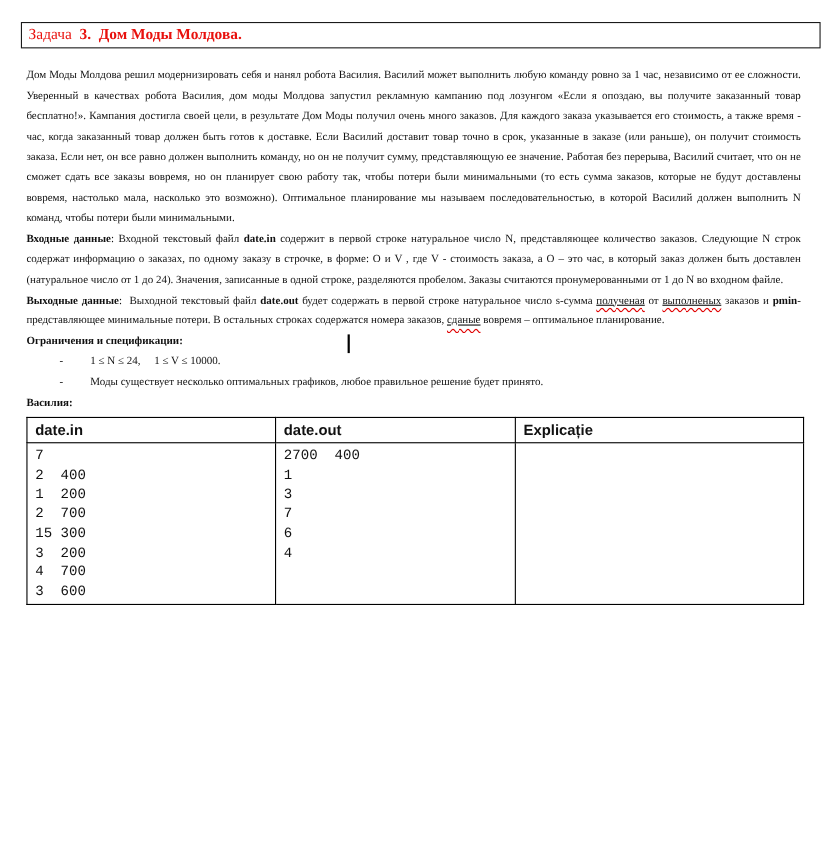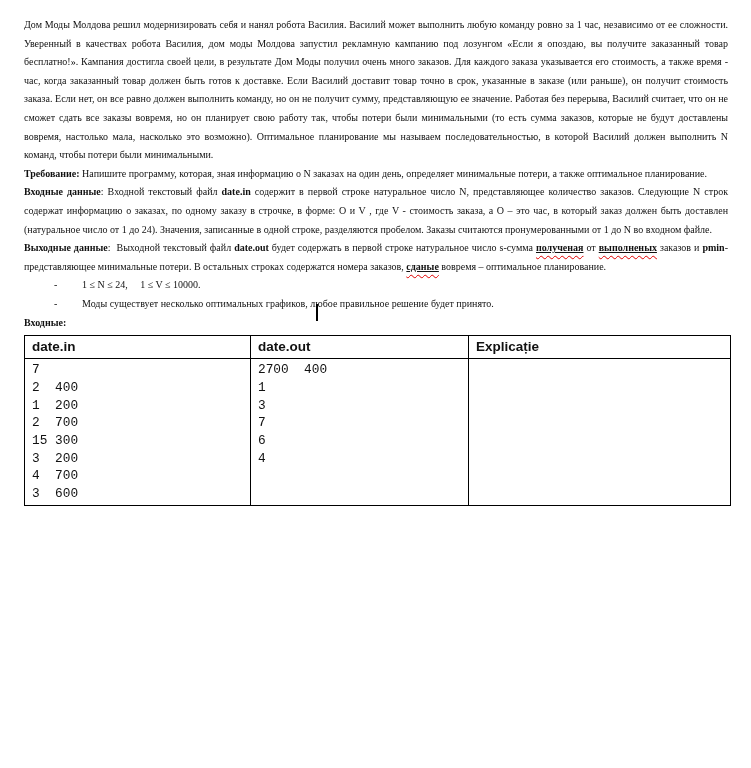--- a/index.html
+++ b/index.html
@@ -81,6 +81,9 @@
 
 <div class="page">
 
+  <div class="title-box">
+    <span class="title-prefix">Задача</span><span class="title-main">3.&nbsp; Дом Моды Молдова.</span>
+  </div>
 
   <div class="content">
 

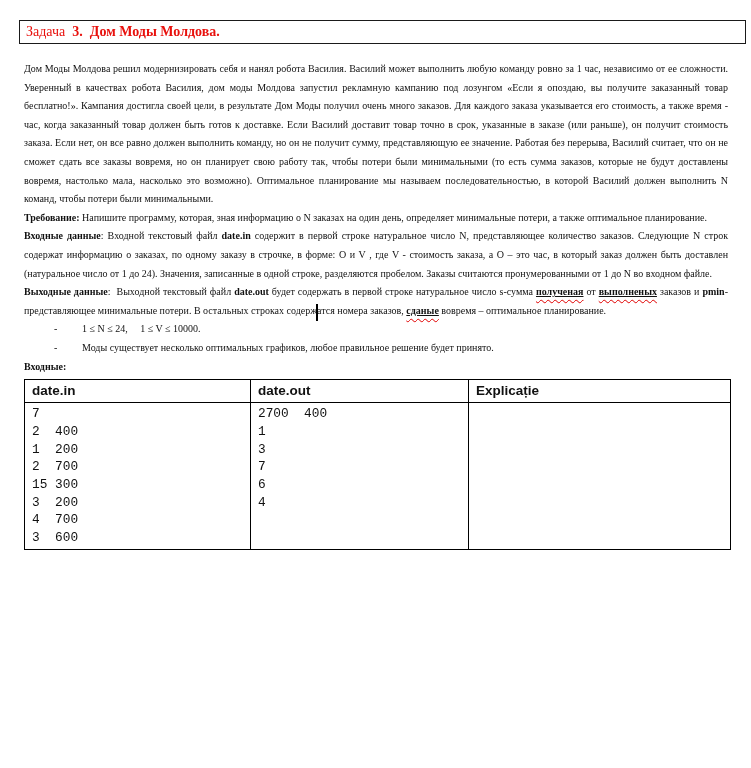--- a/index.html
+++ b/index.html
@@ -89,7 +89,6 @@
 
     <p><span>Дом Моды Молдова решил модернизировать себя и нанял робота Василия. Василий может выполнить любую команду ровно за 1 час, независимо от ее сложности. Уверенный в качествах робота Василия, дом моды Молдова запустил рекламную кампанию под лозунгом «Если я опоздаю, вы получите заказанный товар бесплатно!». Кампания достигла своей цели, в результате Дом Моды получил очень много заказов. Для каждого заказа указывается его стоимость, а также  время - час, когда заказанный товар должен быть готов к доставке. Если Василий доставит товар точно в срок, указанные в заказе (или раньше), он получит стоимость заказа. Если нет, он все равно должен выполнить команду, но он не получит сумму, представляющую ее значение. Работая без перерыва, Василий считает, что он не сможет сдать все заказы вовремя, но он планирует свою работу так, чтобы потери были минимальными (то есть сумма заказов, которые не будут доставлены вовремя, настолько мала, насколько это возможно). Оптимальное планирование мы называем последовательностью, в которой Василий должен выполнить N команд, чтобы потери были минимальными.</span></p>
 
-    <p><b>Требование:</b><span> Напишите программу, которая, зная информацию о N заказах на один день, определяет минимальные потери, а также оптимальное планирование.</span></p>
 
     <p><b>Входные данные</b><span>: Входной текстовый файл </span><b>date.in</b><span> содержит в первой строке натуральное число N, представляющее количество заказов. Следующие N строк содержат информацию о заказах, по одному заказу в строчке, в форме: O и V ,  где V - стоимость заказа, а O – это час, в который заказ должен быть доставлен (натуральное число от 1 до 24). Значения, записанные в одной строке, разделяются пробелом. Заказы считаются пронумерованными от 1 до N во входном файле.</span></p>
 

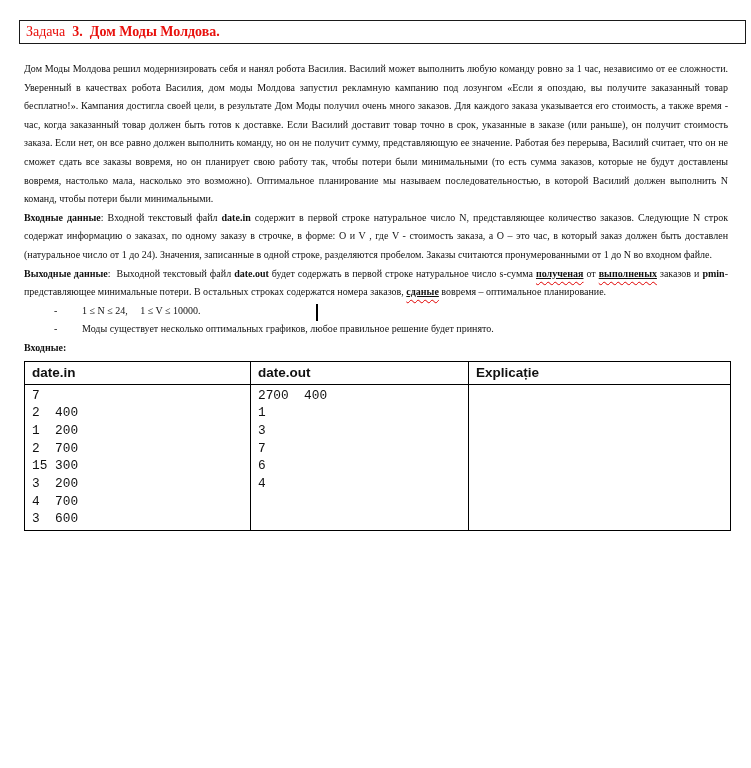--- a/index.html
+++ b/index.html
@@ -32,7 +32,7 @@
   }
   .content p { margin: 0; }
   b { font-weight: bold; }
-  .u { text-decoration: underline; text-decoration-thickness: 1px; font-weight: bold; }
+  .u { text-decoration: underline; text-decoration-thickness: 1px; }
   .sp {
     text-decoration: underline;
     text-decoration-style: wavy;

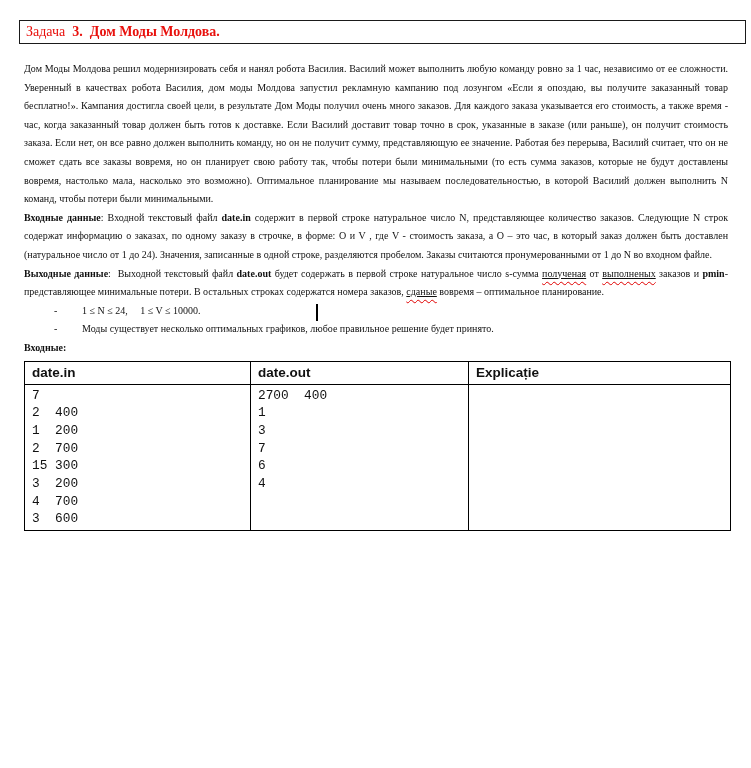--- a/index.html
+++ b/index.html
@@ -94,6 +94,7 @@
 
     <p><b>Выходные данные</b><span>: &nbsp;Выходной текстовый файл </span><b>date.out</b><span> будет содержать в первой строке натуральное число s-сумма </span><span class="u"><span class="sp">полученая</span></span><span> от </span><span class="u"><span class="sp">выполненых</span></span><span> заказов и </span><b>pmin</b><span>- представляющее минимальные потери. В остальных строках содержатся номера заказов, </span><span class="u"><span class="sp">сданые</span></span><span> вовремя – оптимальное планирование.</span></p>
 
+    <p><b>Ограничения и спецификации:</b></p>
 
     <div class="bullet">
       <span class="dash">-</span>

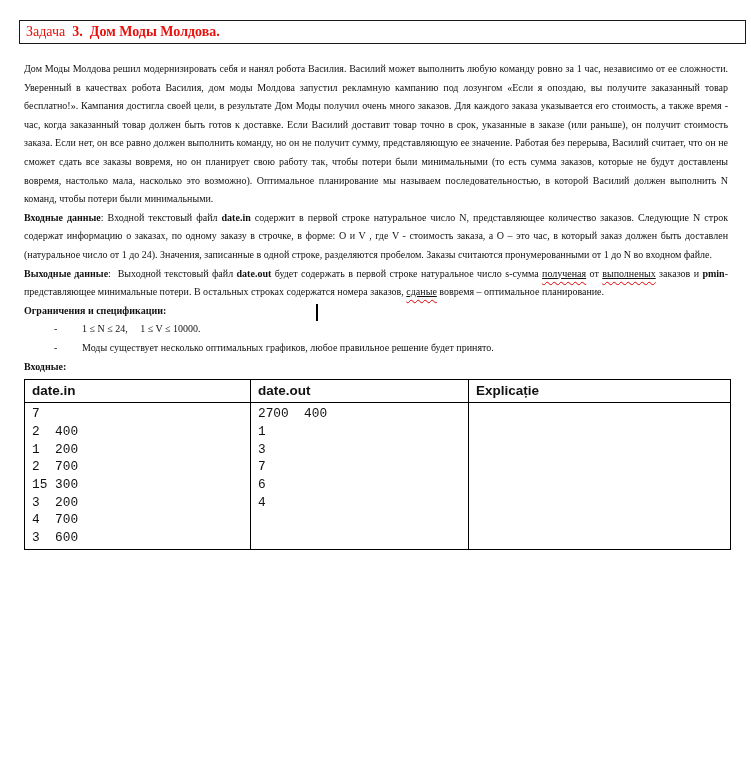--- a/index.html
+++ b/index.html
@@ -105,7 +105,7 @@
       <span class="btext">Моды существует несколько оптимальных графиков, любое правильное решение будет принято.</span>
     </div>
 
-    <p><b>Входные:</b></p>
+    <p><b>Василия:</b></p>
 
   </div>
 

